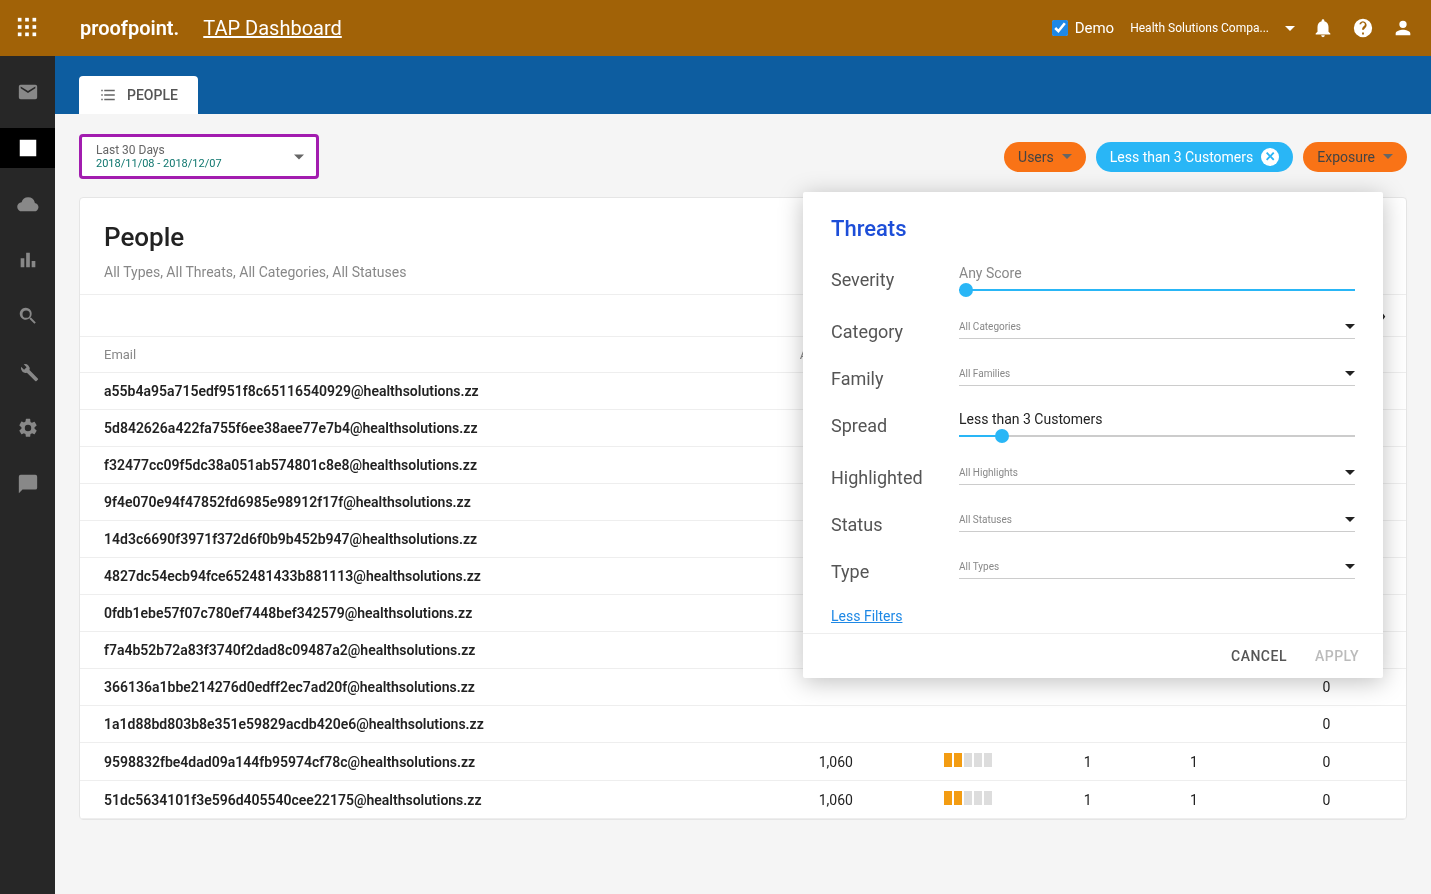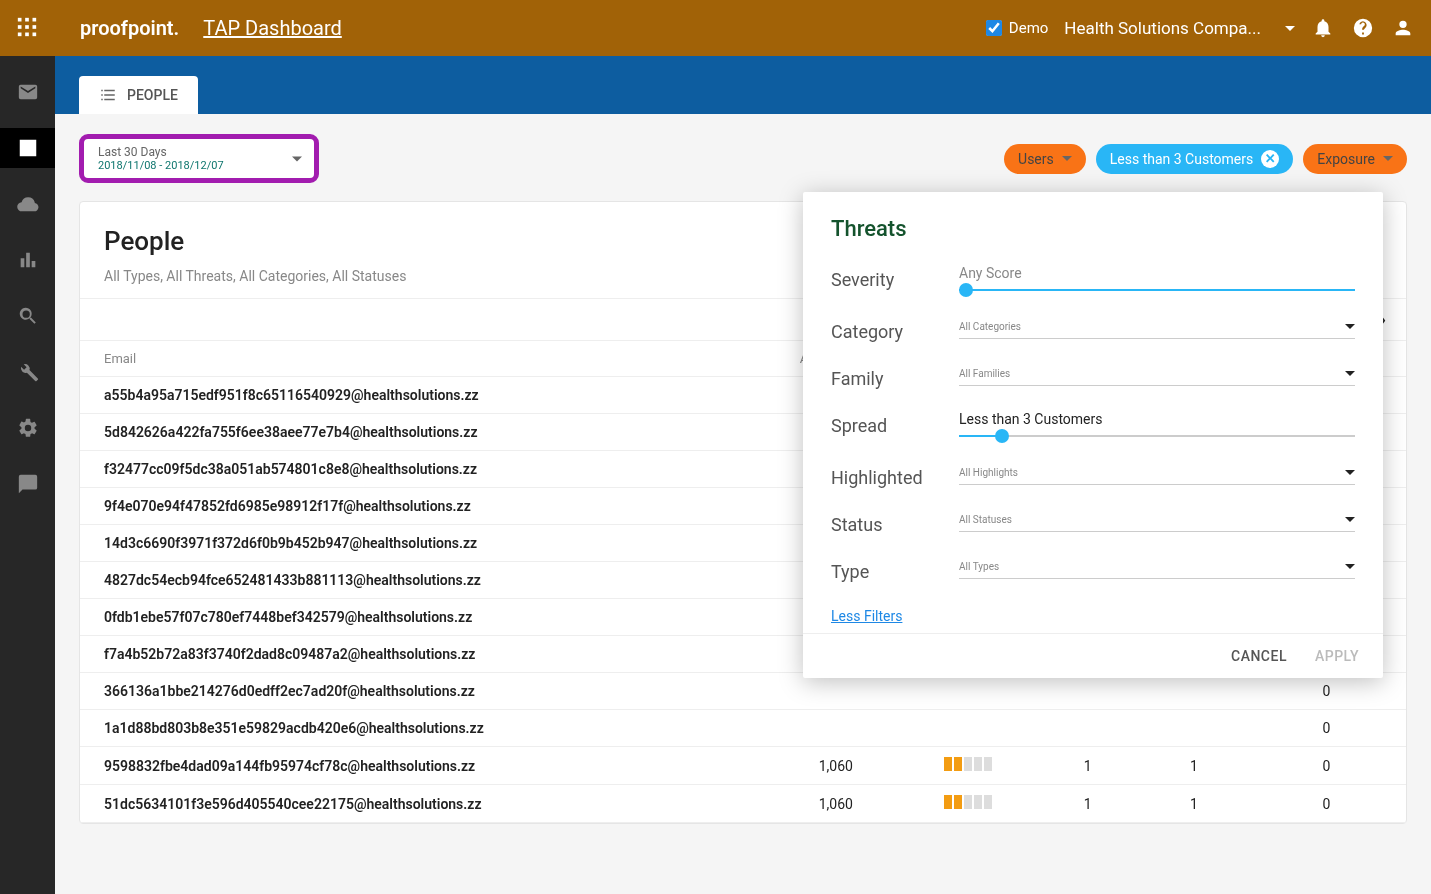--- a/index.html
+++ b/index.html
@@ -11,7 +11,7 @@
 .header-right { margin-left: auto; display: flex; align-items: center; gap: 16px; }
 .demo-check { display: flex; align-items: center; gap: 7px; font-size: 15px; }
 .demo-check input { width: 16px; height: 16px; accent-color: #1e88e5; }
-.company-select { display: flex; align-items: center; gap: 24px; font-size: 17px; cursor: pointer; }
+.company-select { display: flex; align-items: center; gap: 16px; font-size: 12px; cursor: pointer; }
 .header-icon { width: 24px; height: 24px; cursor: pointer; display: flex; align-items: center; justify-content: center; }
 .subheader { background: #0d5da0; height: 58px; display: flex; align-items: flex-end; padding-left: 79px; }
 .tab { background: #fff; padding: 10px 20px; border-radius: 4px 4px 0 0; display: flex; align-items: center; gap: 10px; font-size: 14px; color: #555; font-weight: 500; }

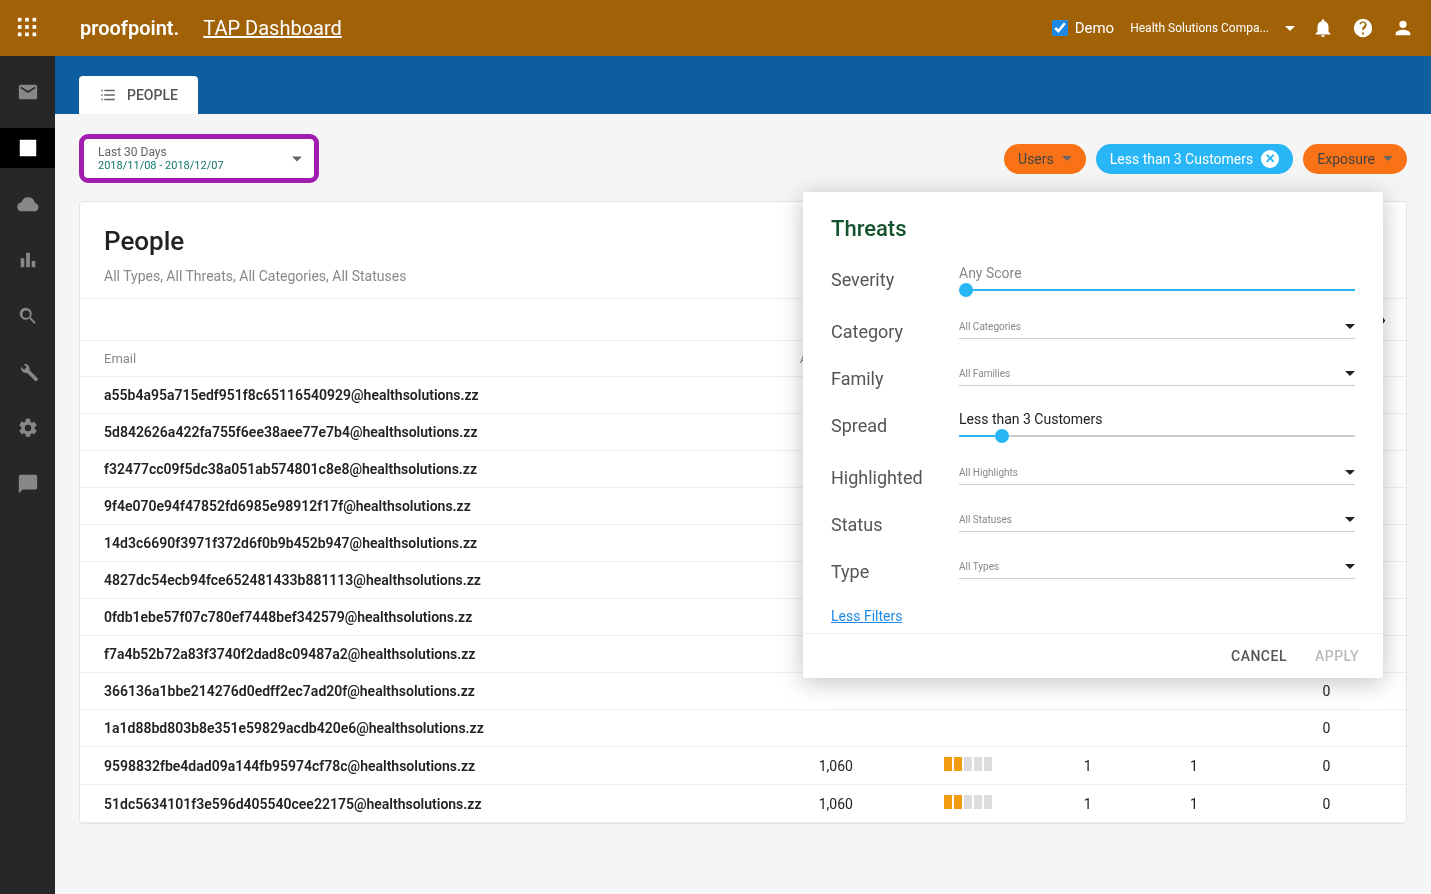--- a/index.html
+++ b/index.html
@@ -23,7 +23,7 @@
 .leftbar-item.active { background: #000; }
 .main { position: absolute; left: 55px; top: 114px; right: 0; bottom: 0; padding: 20px 24px; overflow: hidden; }
 .toolbar { display: flex; align-items: center; margin-bottom: 18px; }
-.date-select { background: #fff; border: 5px solid #a21caf; border-radius: 9px; padding: 6px 14px; display: flex; flex-direction: column; position: relative; width: 240px; cursor: pointer; }
+.date-select { background: #fff; border: 3px solid #a21caf; border-radius: 4px; padding: 6px 14px; display: flex; flex-direction: column; position: relative; width: 240px; cursor: pointer; }
 .date-label { font-size: 12px; color: #666; }
 .date-value { font-size: 11px; color: #0f766e; }
 .date-arrow { position: absolute; right: 12px; top: 50%; transform: translateY(-50%); }

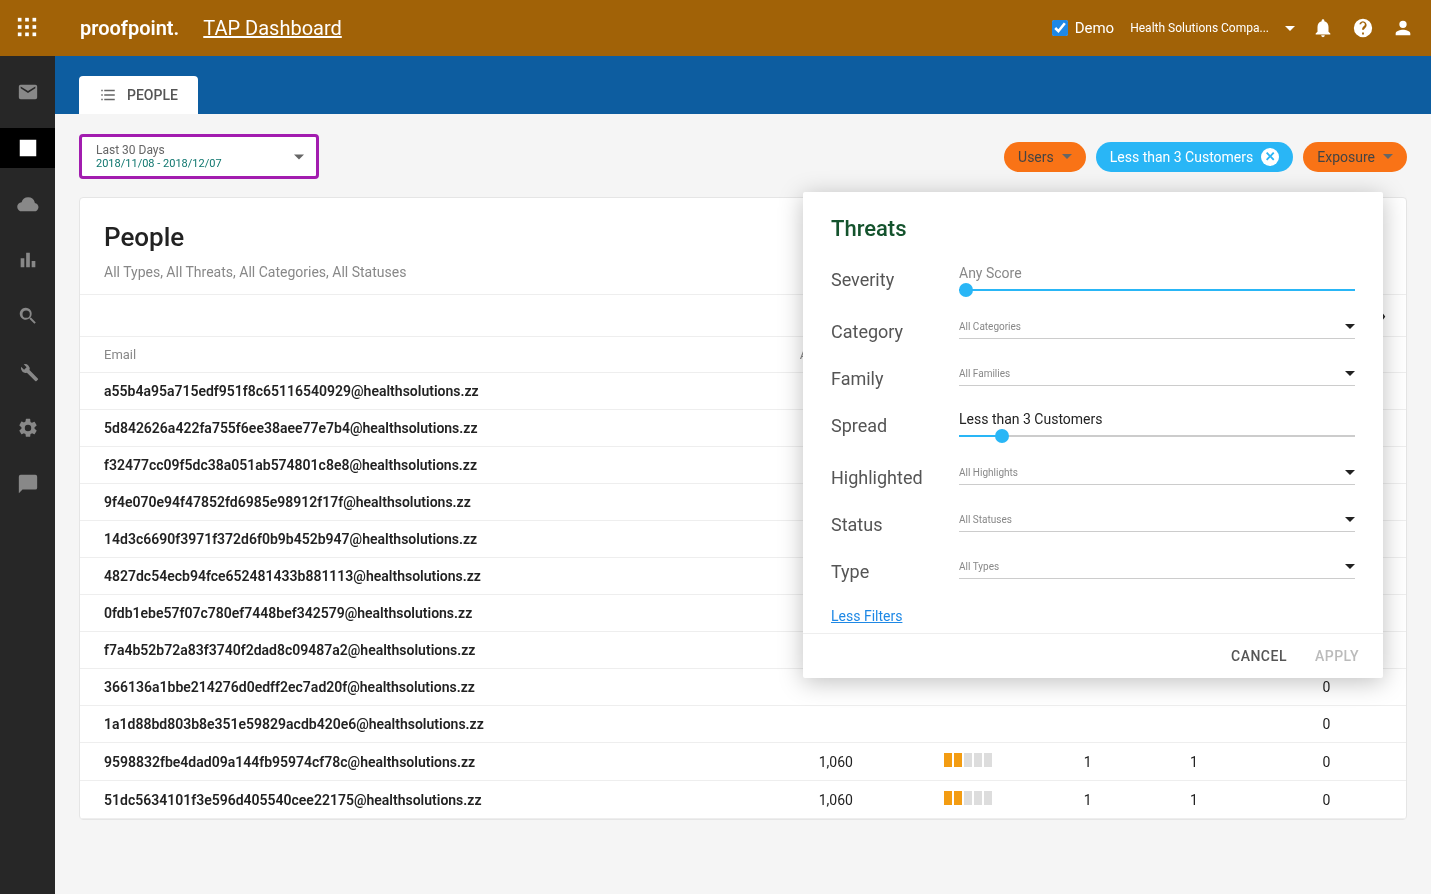--- a/index.html
+++ b/index.html
@@ -49,7 +49,7 @@
 .score-bar span.on { background: #f39c12; }
 .popup { position: absolute; right: 48px; top: 192px; width: 580px; background: #fff; box-shadow: 0 4px 24px rgba(0,0,0,0.25); border-radius: 2px; z-index: 100; }
 .popup-body { padding: 24px 28px 8px; }
-.popup-title { font-size: 22px; font-weight: 500; color: #14532d; margin-bottom: 24px; }
+.popup-title { font-size: 22px; font-weight: 500; color: #1d4ed8; margin-bottom: 24px; }
 .popup-row { display: flex; align-items: flex-start; margin-bottom: 22px; }
 .popup-label { width: 128px; font-size: 18px; color: #555; padding-top: 4px; }
 .popup-field { flex: 1; }

